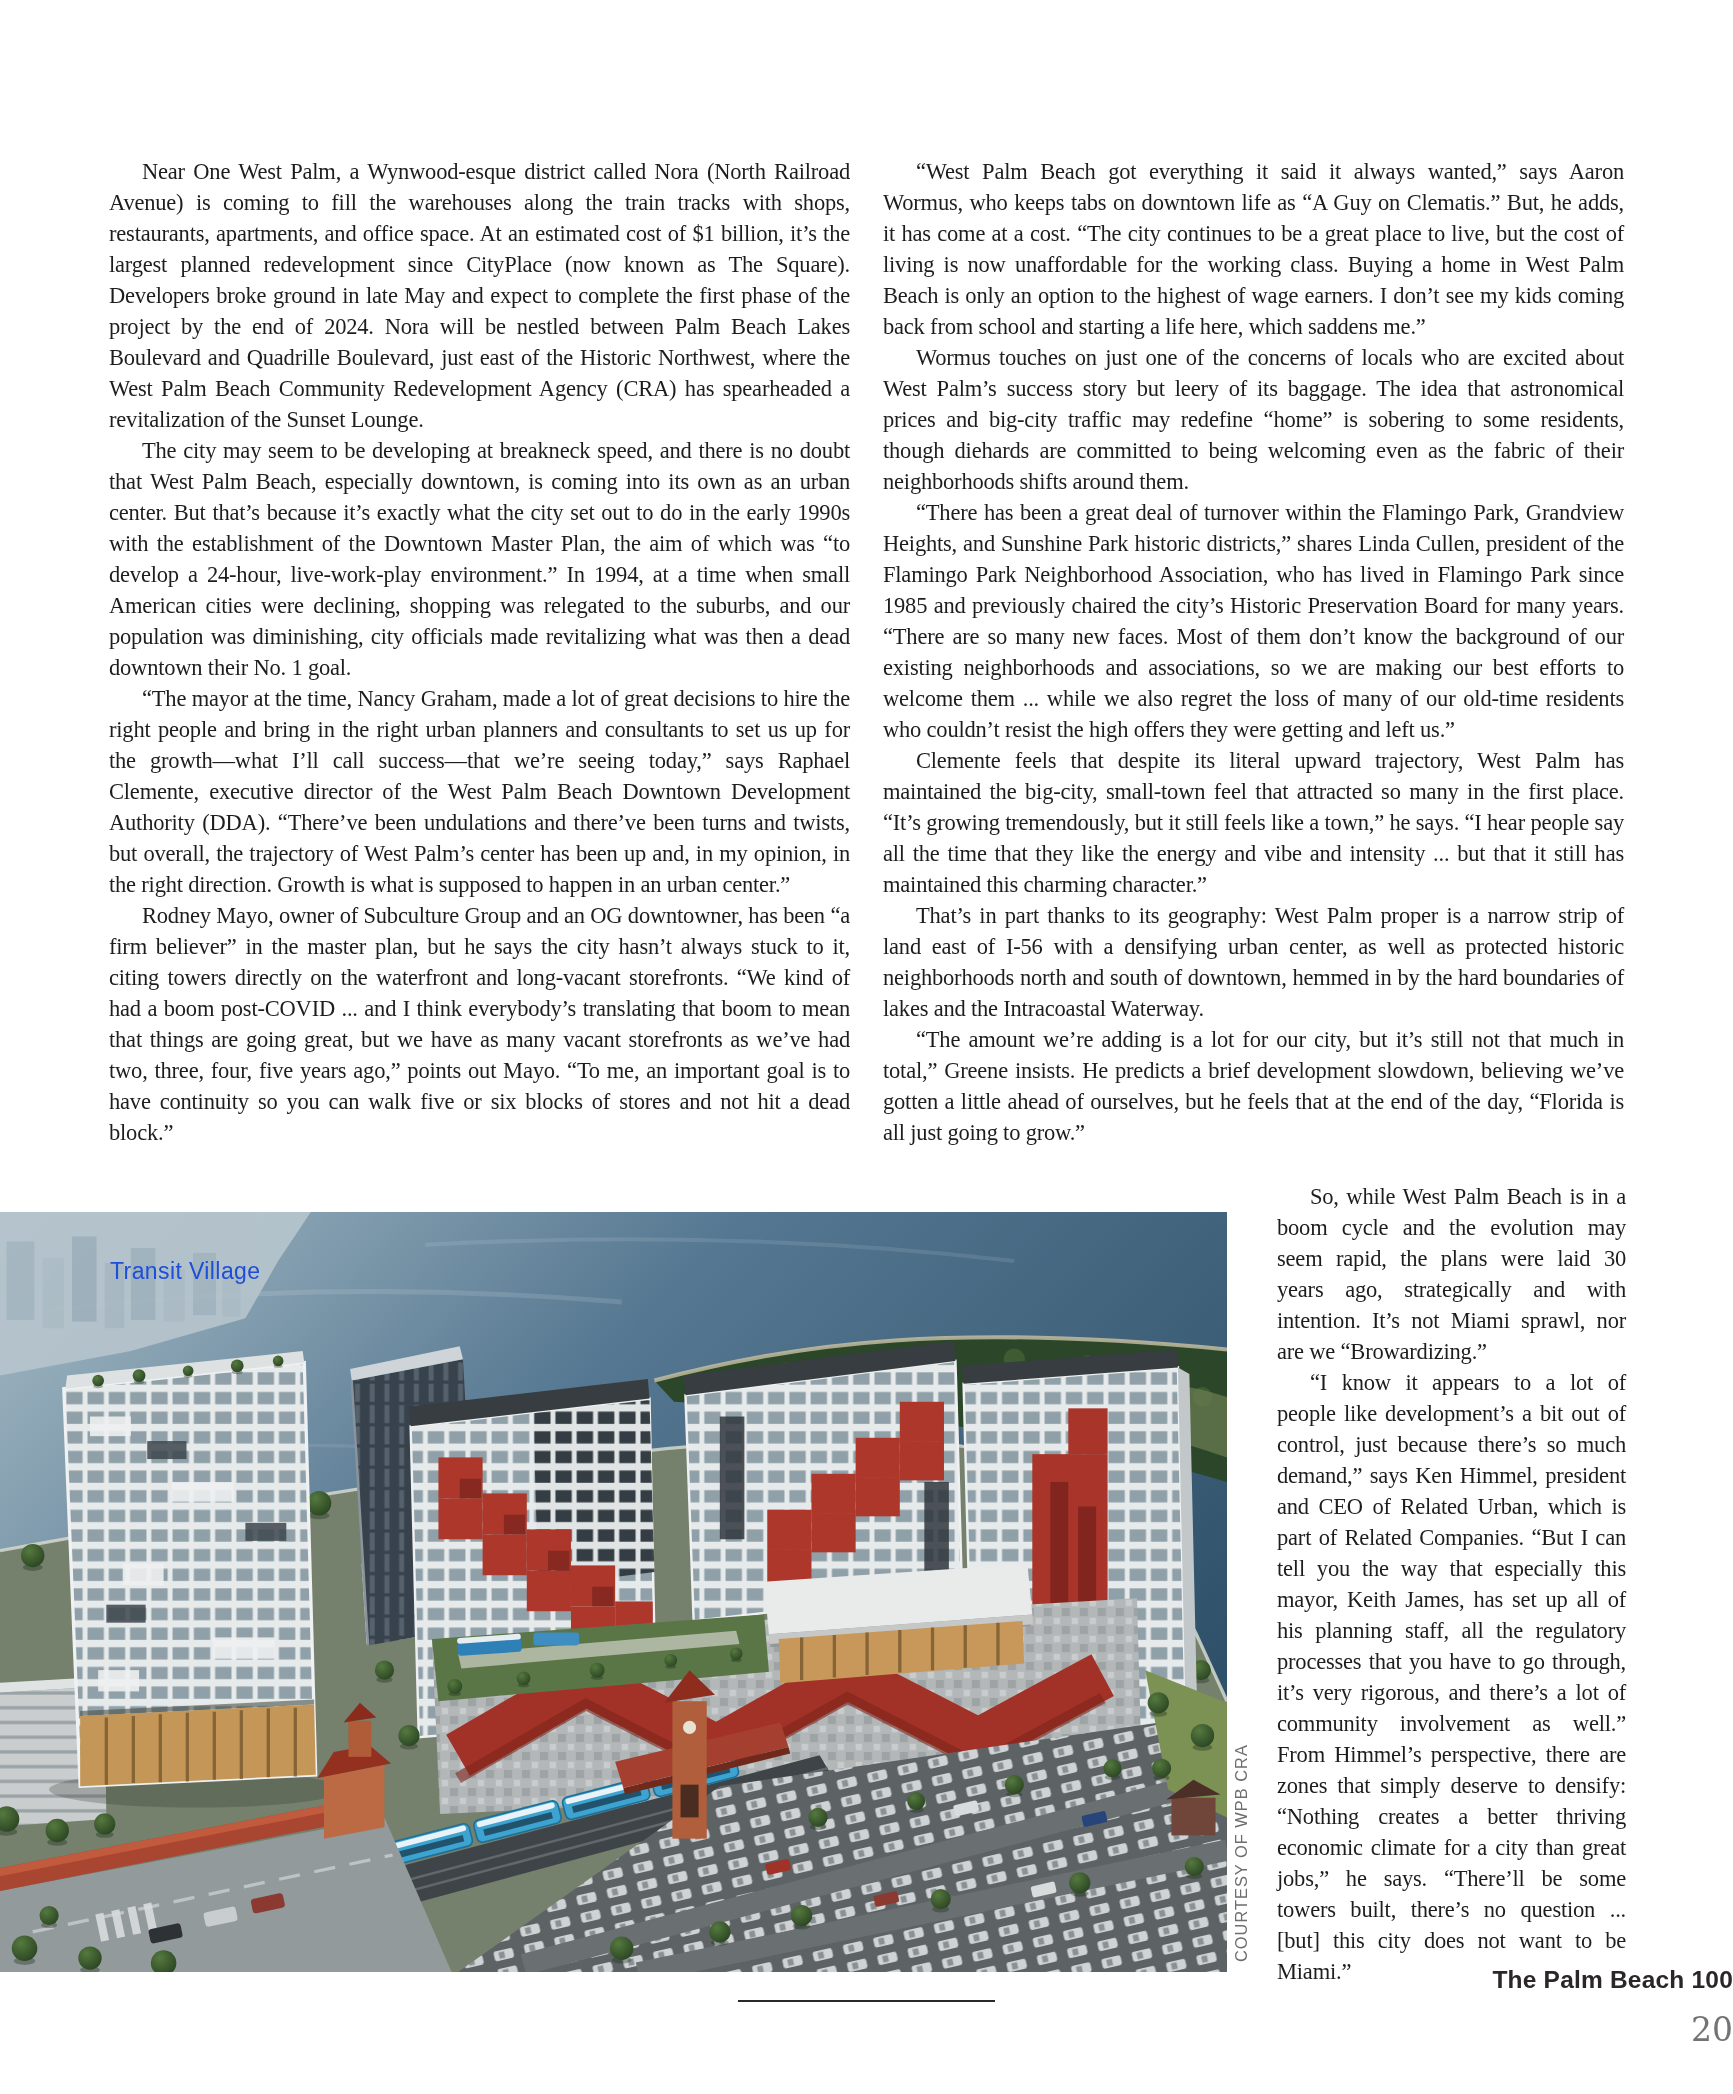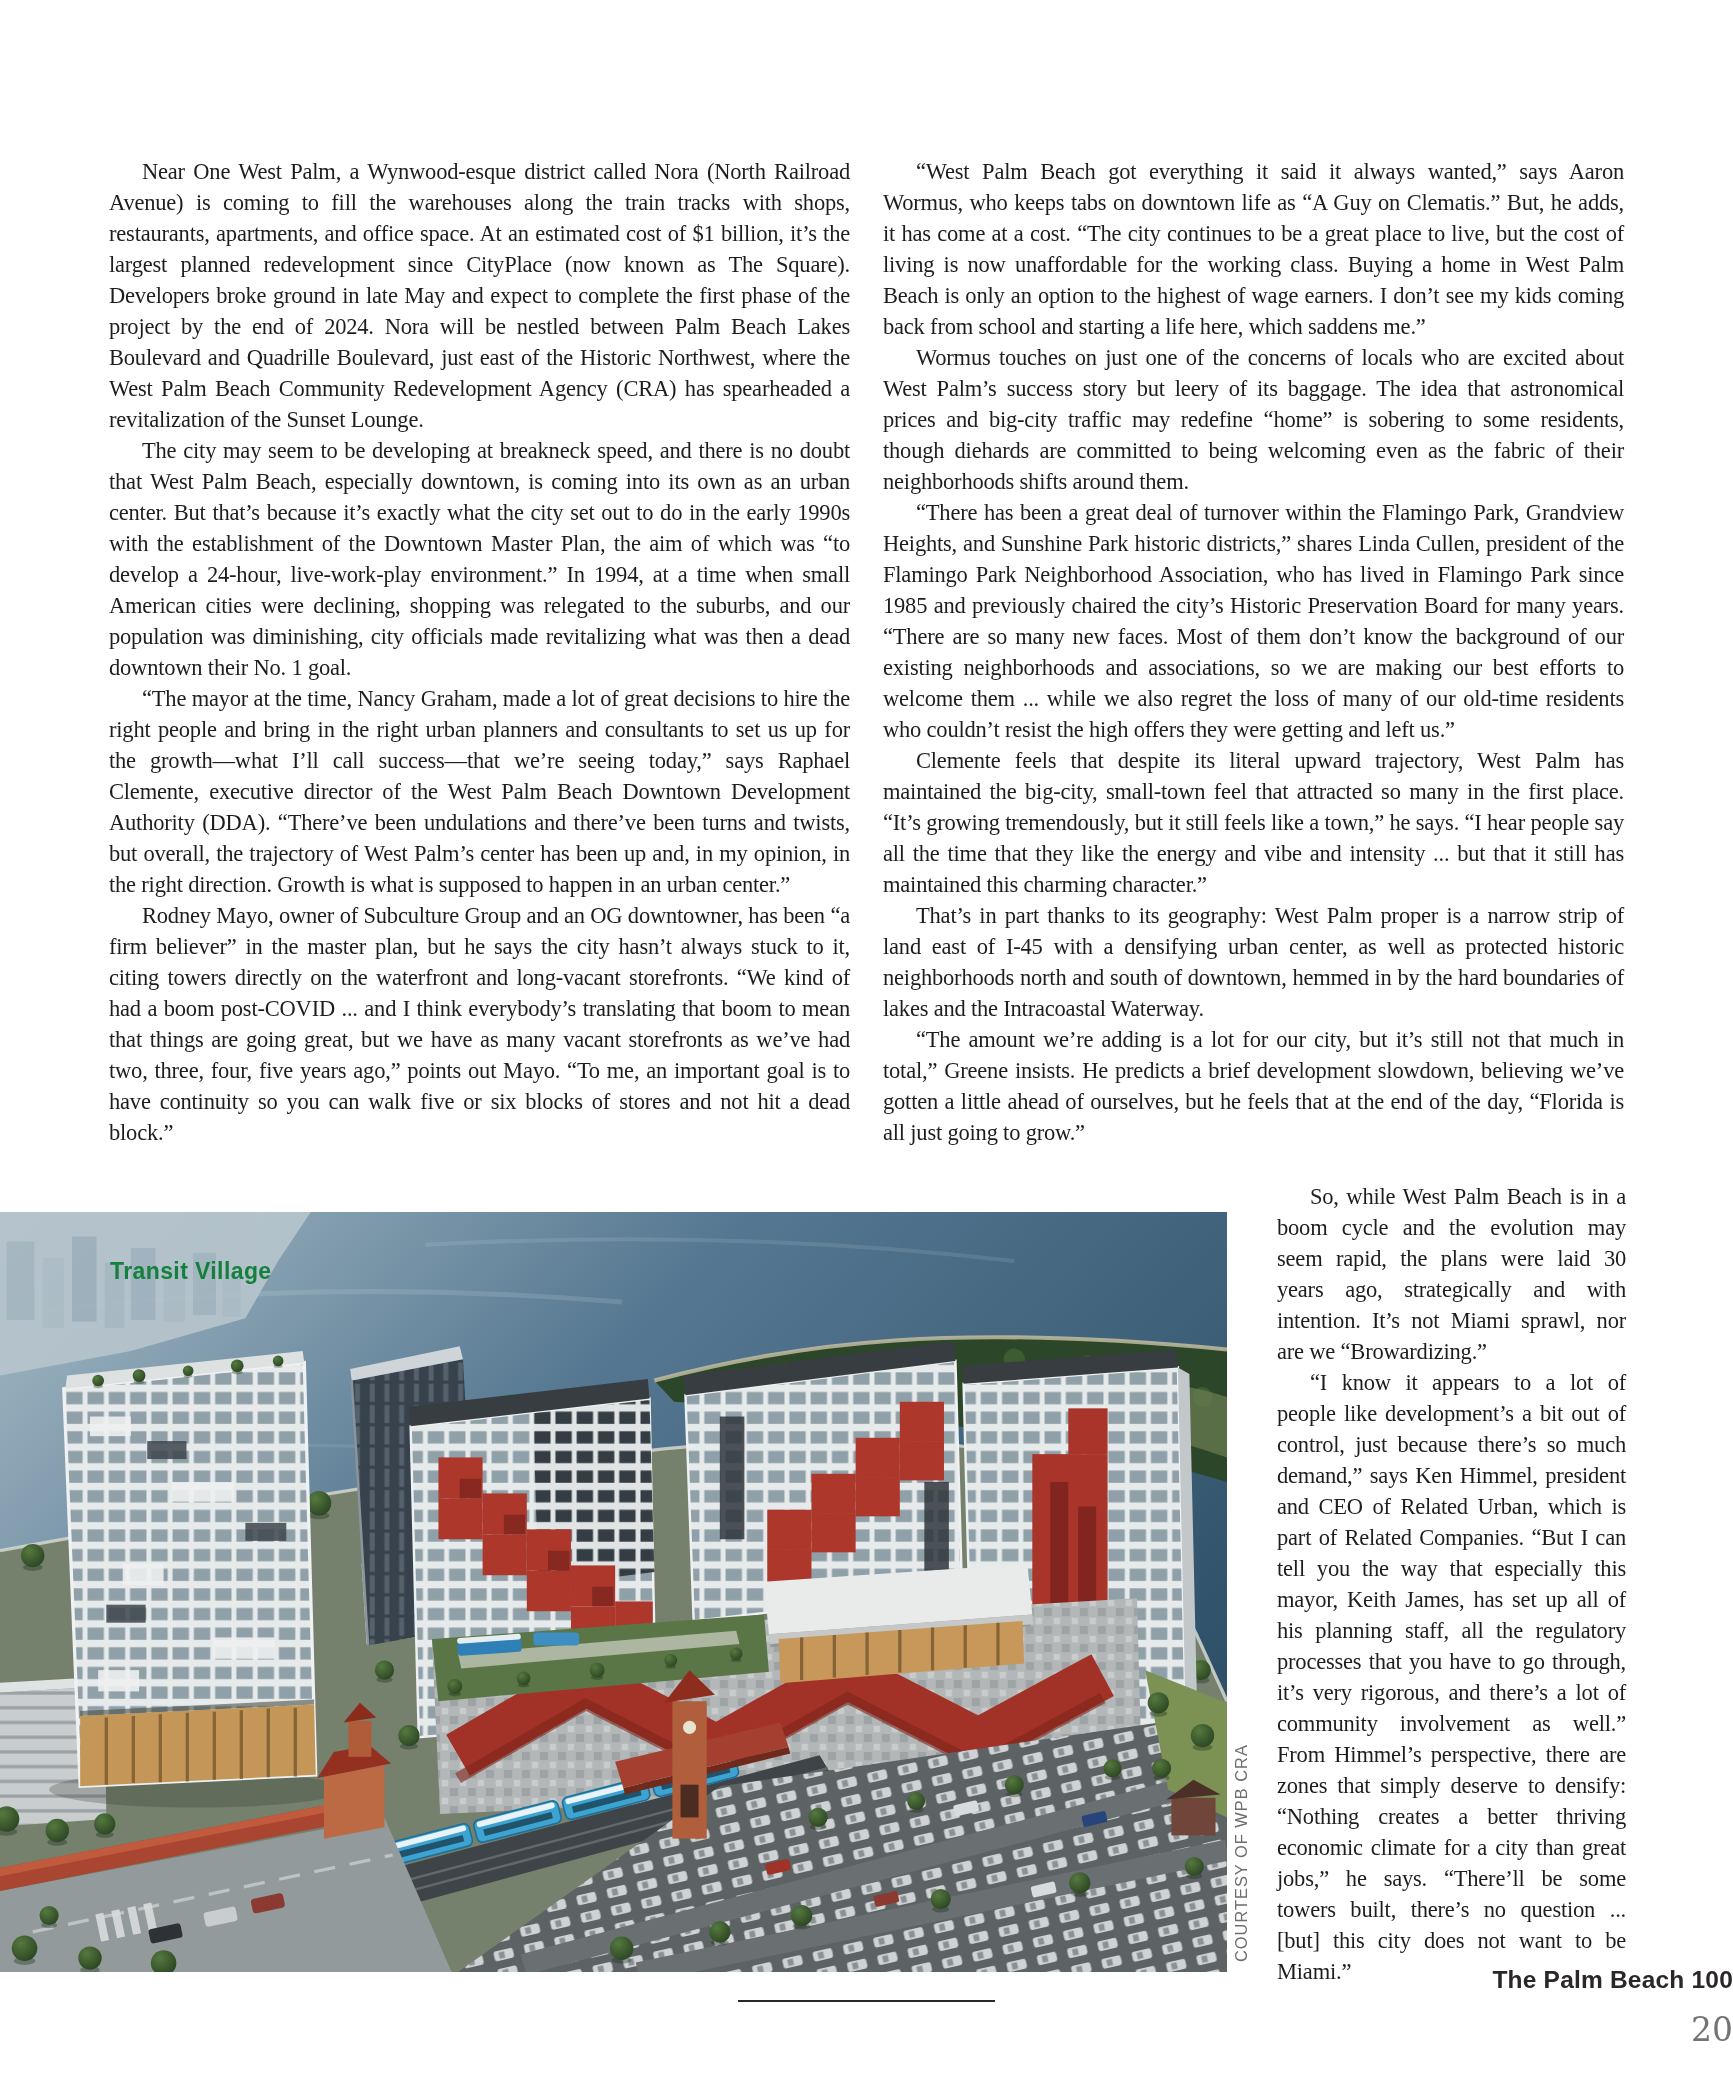--- a/index.html
+++ b/index.html
@@ -41,7 +41,7 @@
     <p>Wormus touches on just one of the concerns of locals who are excited about West Palm’s success story but leery of its baggage. The idea that astronomical prices and big-city traffic may redefine “home” is sobering to some residents, though diehards are committed to being welcoming even as the fabric of their neighborhoods shifts around them.</p>
     <p>“There has been a great deal of turnover within the Flamingo Park, Grandview Heights, and Sunshine Park historic districts,” shares Linda Cullen, president of the Flamingo Park Neighborhood Association, who has lived in Flamingo Park since 1985 and previously chaired the city’s Historic Preservation Board for many years. “There are so many new faces. Most of them don’t know the background of our existing neighborhoods and associations, so we are making our best efforts to welcome them ... while we also regret the loss of many of our old-time residents who couldn’t resist the high offers they were getting and left us.”</p>
     <p>Clemente feels that despite its literal upward trajectory, West Palm has maintained the big-city, small-town feel that attracted so many in the first place. “It’s growing tremendously, but it still feels like a town,” he says. “I hear people say all the time that they like the energy and vibe and intensity ... but that it still has maintained this charming character.”</p>
-    <p>That’s in part thanks to its geography: West Palm proper is a narrow strip of land east of I-45 with a densifying urban center, as well as protected historic neighborhoods north and south of downtown, hemmed in by the hard boundaries of lakes and the Intracoastal Waterway.</p>
+    <p>That’s in part thanks to its geography: West Palm proper is a narrow strip of land east of I-56 with a densifying urban center, as well as protected historic neighborhoods north and south of downtown, hemmed in by the hard boundaries of lakes and the Intracoastal Waterway.</p>
     <p>“The amount we’re adding is a lot for our city, but it’s still not that much in total,” Greene insists. He predicts a brief development slowdown, believing we’ve gotten a little ahead of ourselves, but he feels that at the end of the day, “Florida is all just going to grow.”</p>
   </section>
 

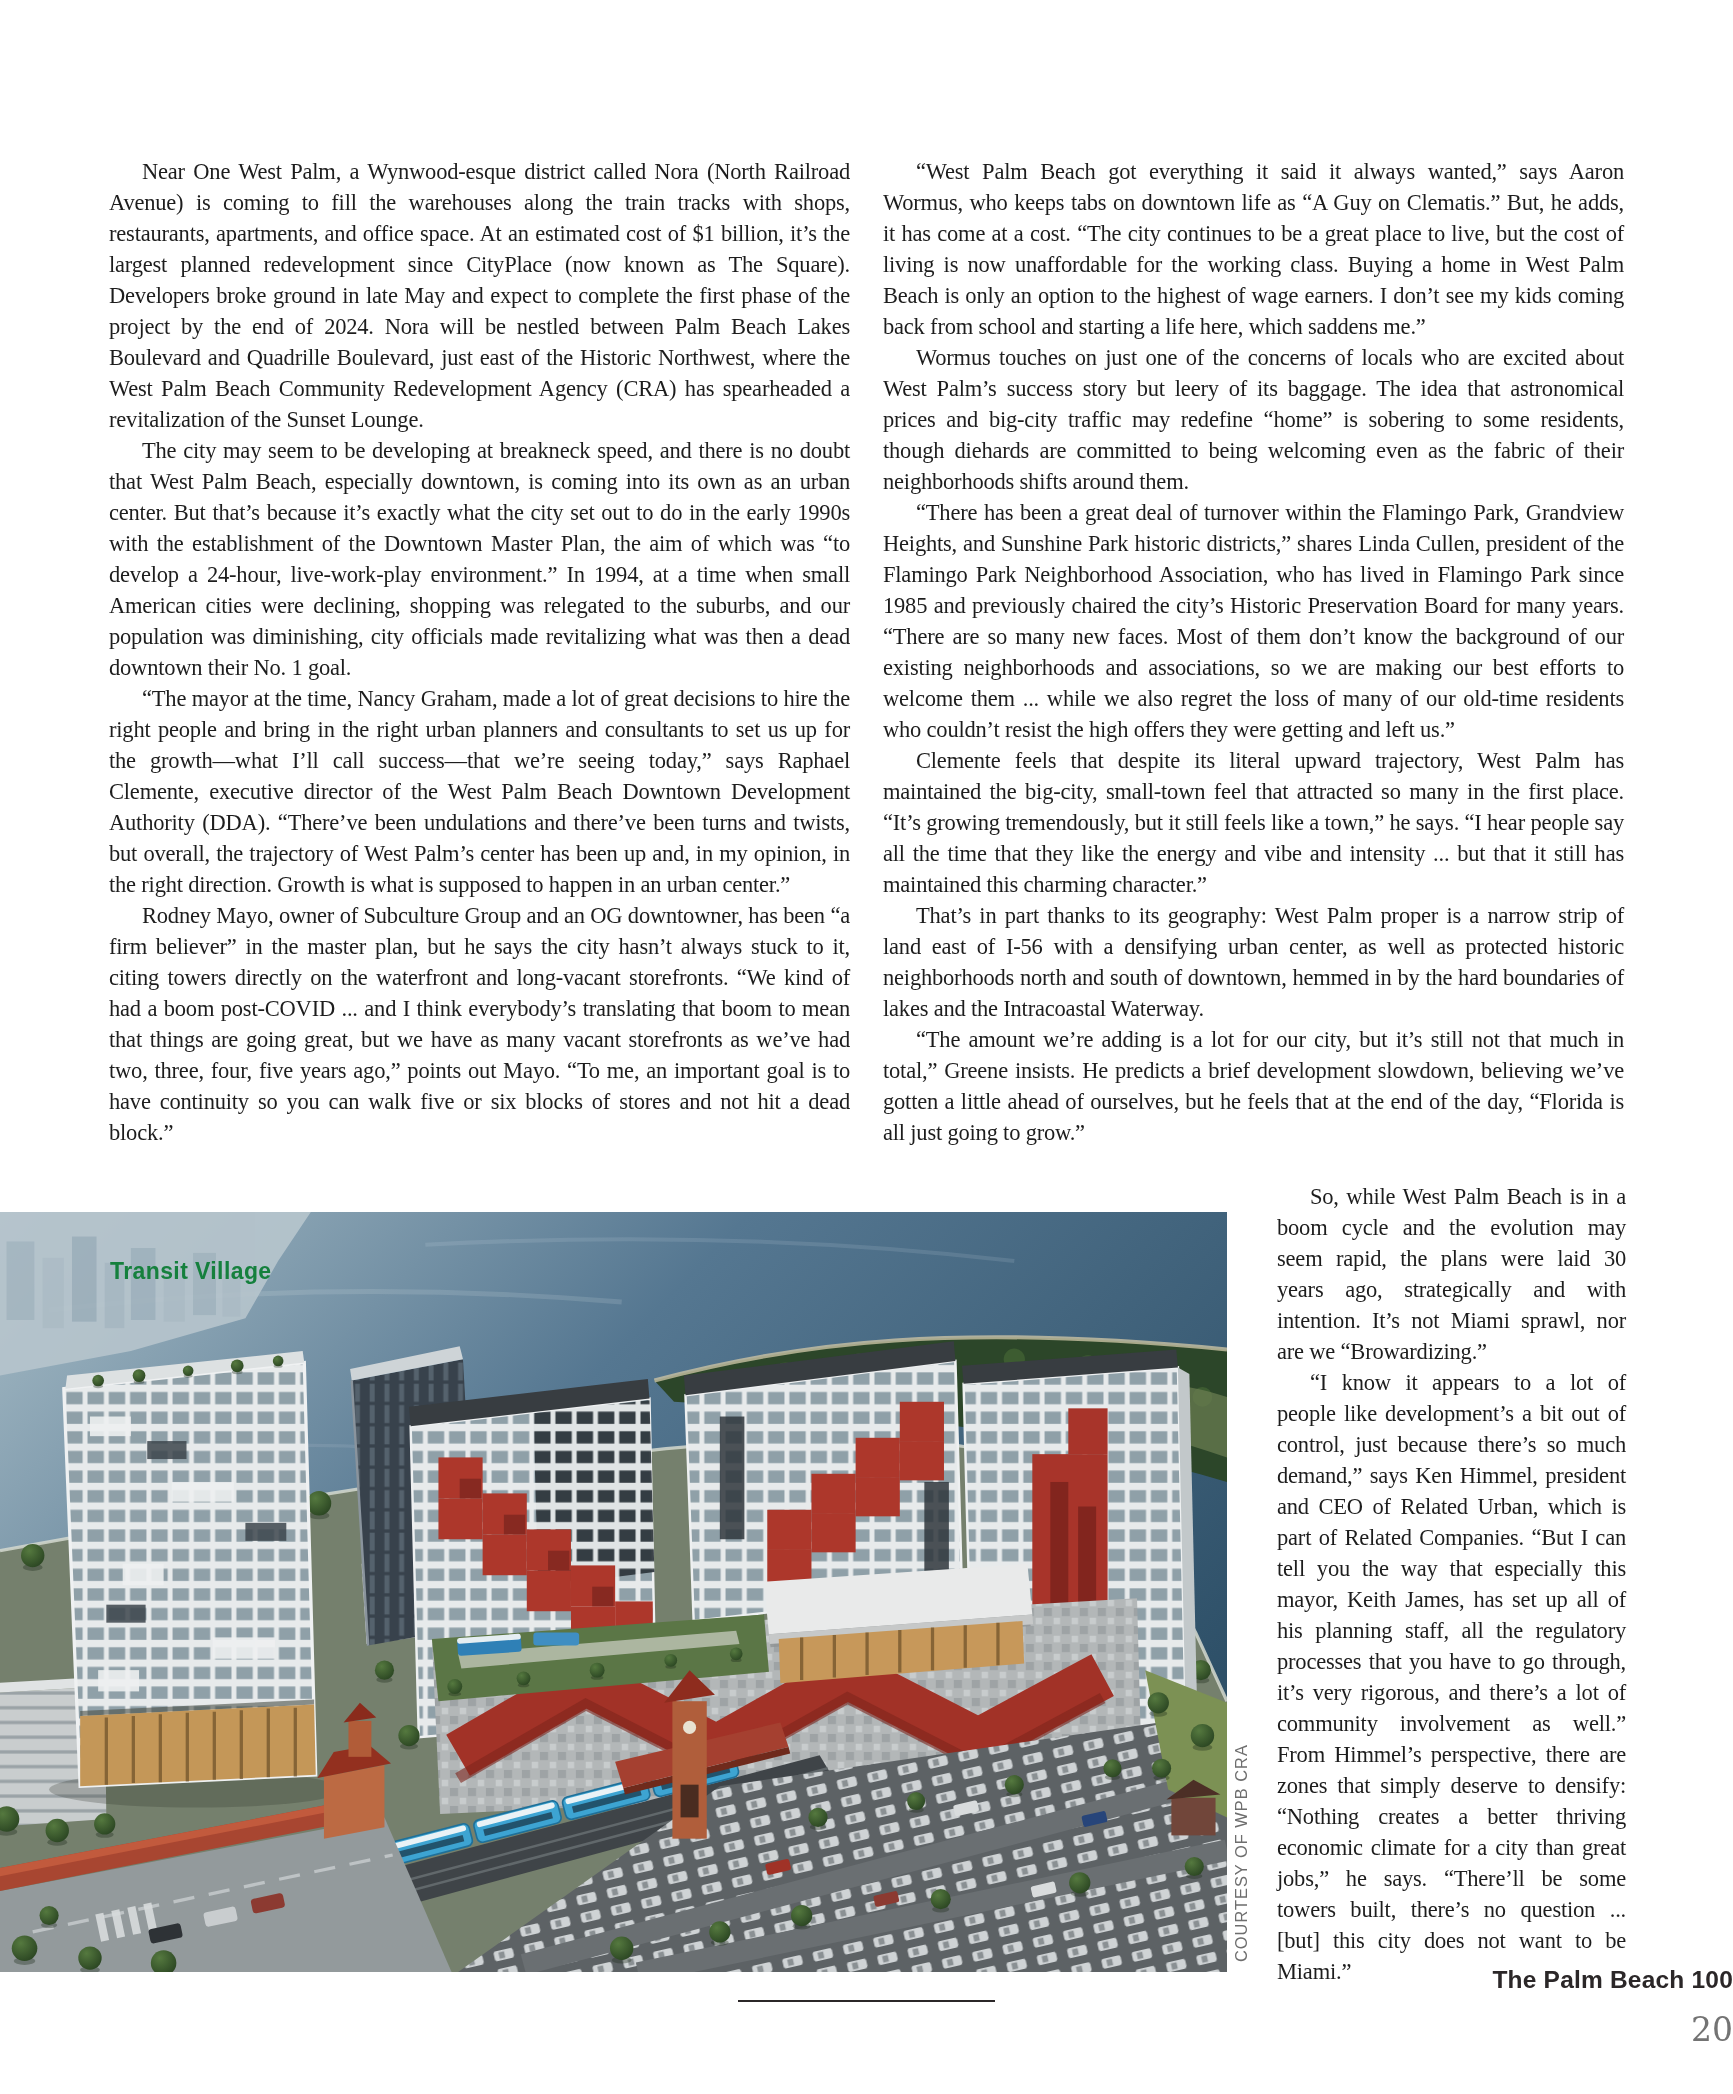--- a/index.html
+++ b/index.html
@@ -14,7 +14,7 @@
   .photo{position:absolute;left:0;top:1212px;width:1227px;height:760px;margin:0;}
   .photo svg{display:block;width:1227px;height:760px;}
   .photo-label{position:absolute;left:110px;top:46px;font-family:"Liberation Sans",sans-serif;
-       font-weight:700;font-size:23px;color:#15803d;letter-spacing:0.4px;}
+       font-weight:400;font-size:23px;color:#1d4ed8;letter-spacing:0.4px;}
   .credit{position:absolute;left:1232px;top:1962px;transform-origin:0 0;transform:rotate(-90deg);
        font-family:"Liberation Sans",sans-serif;font-size:16.4px;color:#6e6e6e;letter-spacing:1px;
        white-space:nowrap;}

